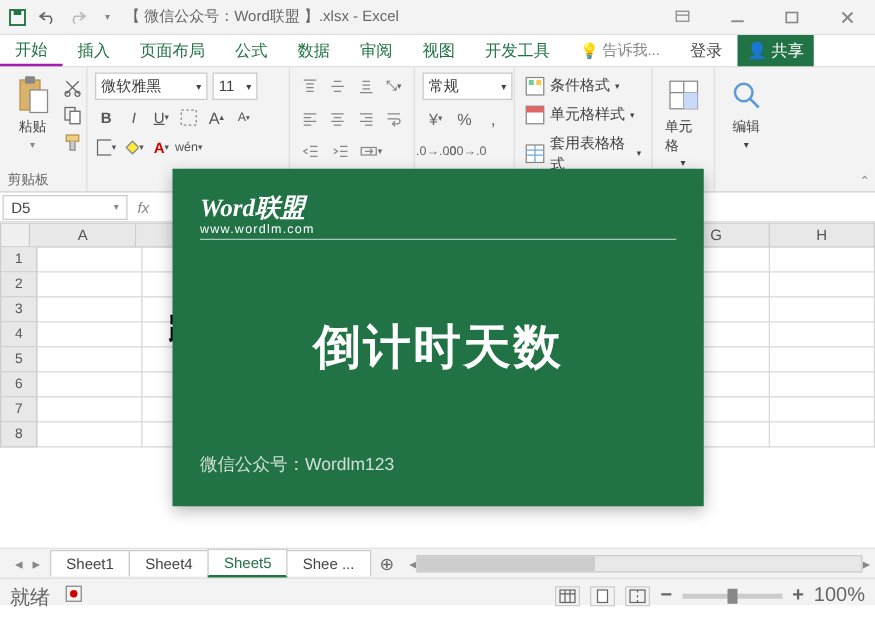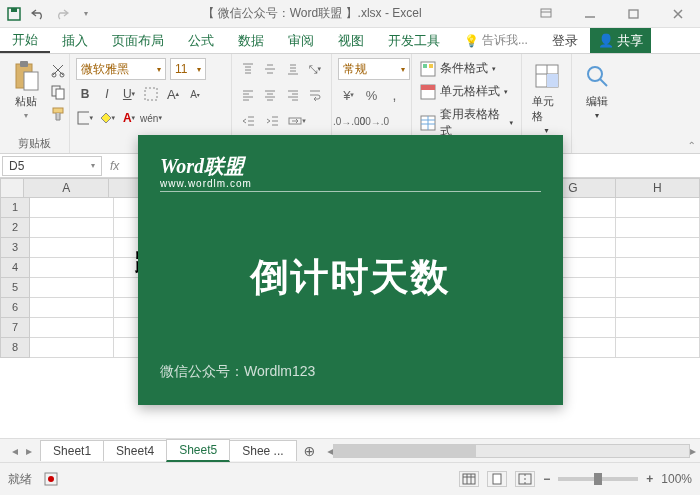--- a/index.html
+++ b/index.html
@@ -7,7 +7,7 @@
 .titlebar{height:28px;background:#f3f3f3;border-bottom:1px solid #e0e0e0;display:flex;align-items:center;color:#555}
 .qat{display:flex;align-items:center;padding:0 6px;gap:8px}
 .qat-ico{width:16px;height:16px;display:flex;align-items:center;justify-content:center}
-.title-text{flex:1;text-align:center;font-size:12px;color:#666}
+.title-text{flex:1;font-size:12px;color:#666}
 .winctl{display:flex}
 .winbtn{width:44px;height:28px;display:flex;align-items:center;justify-content:center;color:#888}
 .ribbon-tabs{height:26px;background:#fff;display:flex;align-items:stretch;border-bottom:1px solid #d4d4d4}

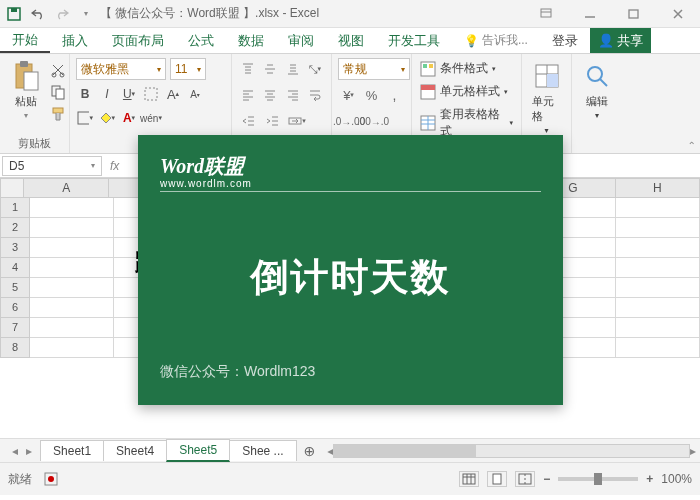--- a/index.html
+++ b/index.html
@@ -13,7 +13,7 @@
 .ribbon-tabs{height:26px;background:#fff;display:flex;align-items:stretch;border-bottom:1px solid #d4d4d4}
 .rtab{padding:0 12px;display:flex;align-items:center;font-size:13px;color:#217346;cursor:pointer}
 .rtab.file{background:#217346;color:#fff;padding:0 16px}
-.rtab.active{border-bottom:2px solid #404040;color:#217346;font-weight:500}
+.rtab.active{border-bottom:2px solid #a21caf;color:#217346;font-weight:500}
 .rtab.tell{color:#888;font-size:12px}
 .rtab.login{color:#444}
 .rtab.share{background:#217346;color:#fff;padding:0 8px}

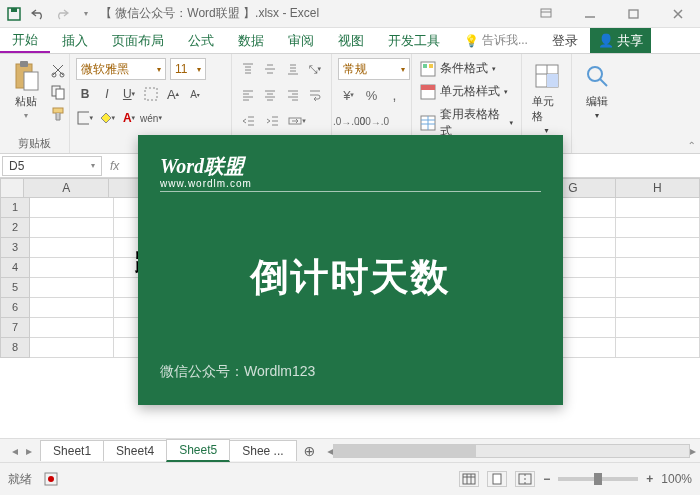--- a/index.html
+++ b/index.html
@@ -25,7 +25,7 @@
 .bigbtn .icon{width:32px;height:32px;display:flex;align-items:center;justify-content:center}
 .font-col{display:flex;flex-direction:column;gap:4px;width:150px}
 .font-row{display:flex;gap:4px;align-items:center}
-.font-sel{border:1px solid #c8c8c8;background:#fff;height:22px;display:flex;align-items:center;padding:0 4px;font-size:12px;color:#a16207}
+.font-sel{border:1px solid #c8c8c8;background:#fff;height:22px;display:flex;align-items:center;padding:0 4px;font-size:12px;color:#404040}
 .font-sel.name{width:90px}
 .font-sel.size{width:36px}
 .sm{width:18px;height:20px;display:flex;align-items:center;justify-content:center;color:#555;font-size:12px;border:1px solid transparent}

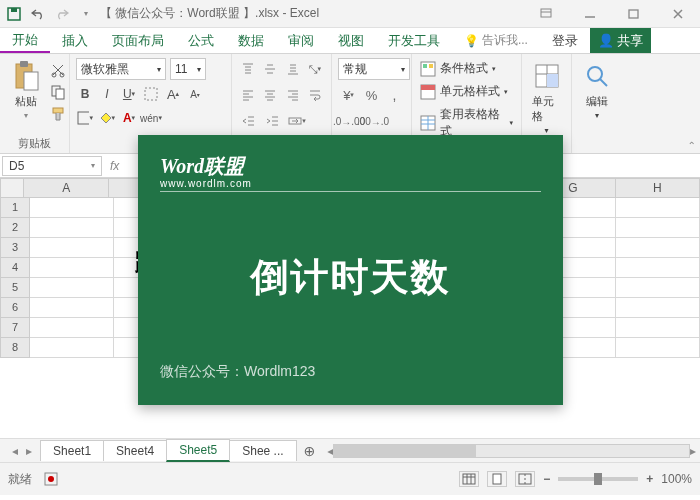--- a/index.html
+++ b/index.html
@@ -20,7 +20,7 @@
 .ribbon{height:100px;background:#f3f3f3;border-bottom:1px solid #d4d4d4;display:flex;position:relative}
 .rgroup{border-right:1px solid #e0e0e0;display:flex;flex-direction:column;padding:4px 6px 2px}
 .rgroup-body{flex:1;display:flex;align-items:flex-start;gap:4px}
-.rgroup-label{text-align:center;font-size:11px;color:#666;margin-top:2px}
+.rgroup-label{font-size:11px;color:#666;margin-top:2px}
 .bigbtn{display:flex;flex-direction:column;align-items:center;gap:2px;padding:2px 4px;font-size:11px;color:#444}
 .bigbtn .icon{width:32px;height:32px;display:flex;align-items:center;justify-content:center}
 .font-col{display:flex;flex-direction:column;gap:4px;width:150px}

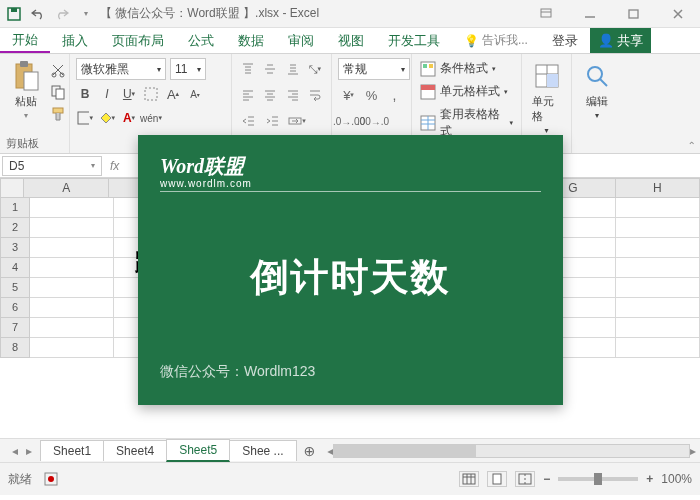--- a/index.html
+++ b/index.html
@@ -65,7 +65,7 @@
 .hsb{flex:1;display:flex;align-items:center;padding:0 4px}
 .hsb-track{flex:1;height:14px;background:#e8e8e8;border:1px solid #ccc;position:relative}
 .hsb-thumb{position:absolute;left:0;width:40%;height:100%;background:#cdcdcd}
-.status{height:22px;background:#f3f3f3;border-top:1px solid #ddd;display:flex;align-items:center;padding:16px 8px;font-size:12px;color:#666;gap:12px}
+.status{height:22px;background:#f3f3f3;border-top:1px solid #ddd;display:flex;align-items:flex-start;padding:5px 8px;font-size:16px;color:#666;gap:12px}
 .status-right{margin-left:auto;display:flex;align-items:center;gap:8px}
 .viewbtn{width:20px;height:16px;border:1px solid #ccc;display:flex;align-items:center;justify-content:center;font-size:10px}
 .zoom-slider{width:80px;height:4px;background:#ccc;position:relative}

